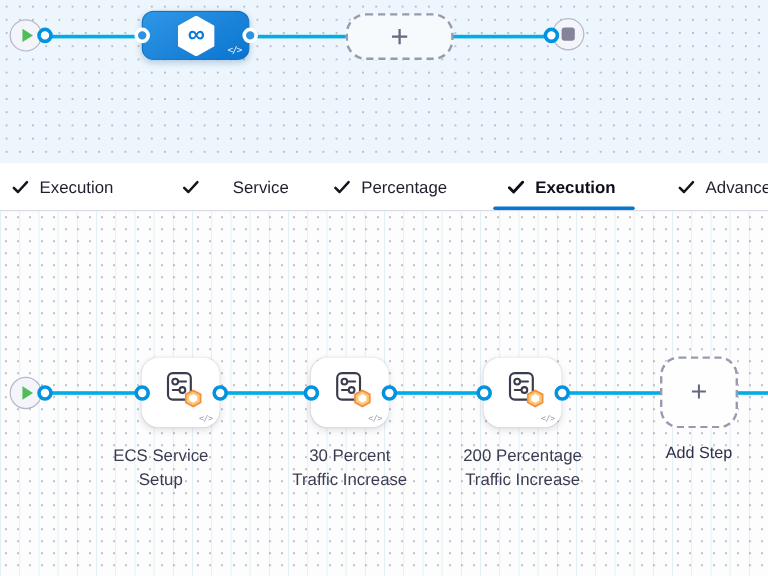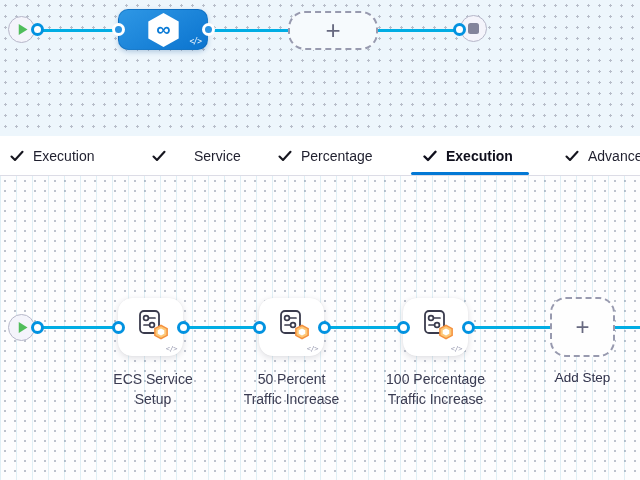--- a/index.html
+++ b/index.html
@@ -190,7 +190,7 @@
     </div>
     <div class="port" style="left:111.5px; top:145px;"></div>
     <div class="port" style="left:176.5px; top:145px;"></div>
-    <div class="node-label step-label" style="left:78px; top:193px; width:150px;">ECS Service
+    <div class="node-label step-label" style="left:59px; top:193px; width:150px;">ECS Service
 Setup</div>
 
     <div class="step-card" style="left:259px;">

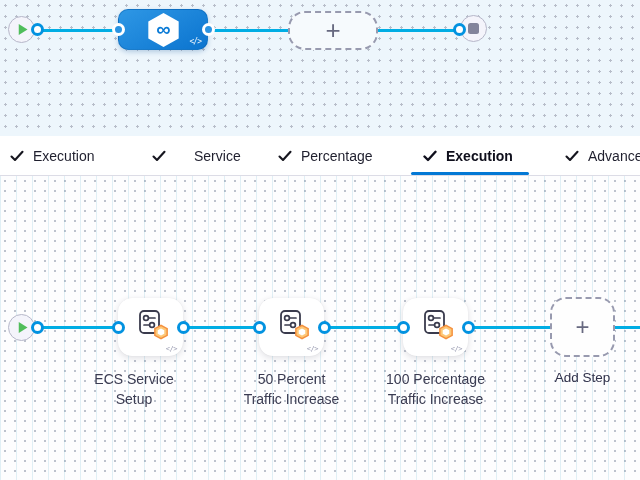--- a/index.html
+++ b/index.html
@@ -210,7 +210,7 @@
     </div>
     <div class="port" style="left:252.5px; top:145px;"></div>
     <div class="port" style="left:317.5px; top:145px;"></div>
-    <div class="node-label step-label" style="left:216.5px; top:193px; width:150px;">50 Percent
+    <div class="node-label step-label" style="left:216.5px; top:193px; width:150px;">30 Percent
 Traffic Increase</div>
 
     <div class="step-card" style="left:403px;">

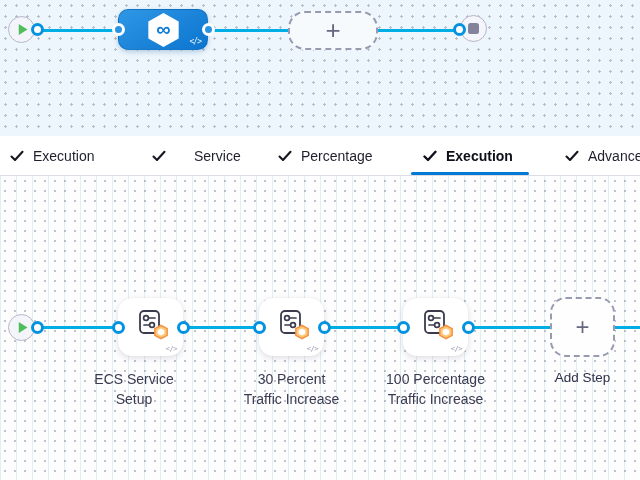--- a/index.html
+++ b/index.html
@@ -230,7 +230,7 @@
     </div>
     <div class="port" style="left:396.5px; top:145px;"></div>
     <div class="port" style="left:461.5px; top:145px;"></div>
-    <div class="node-label step-label" style="left:360.5px; top:193px; width:150px;">100 Percentage
+    <div class="node-label step-label" style="left:360.5px; top:193px; width:150px;">200 Percentage
 Traffic Increase</div>
 
     <div class="add-node add-step">

